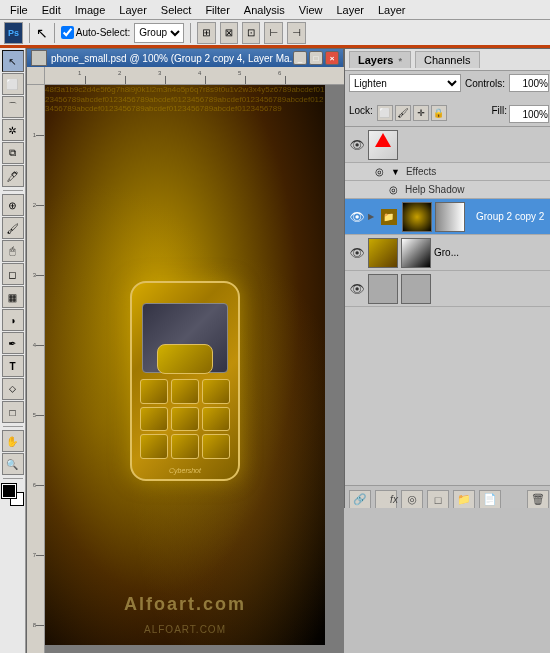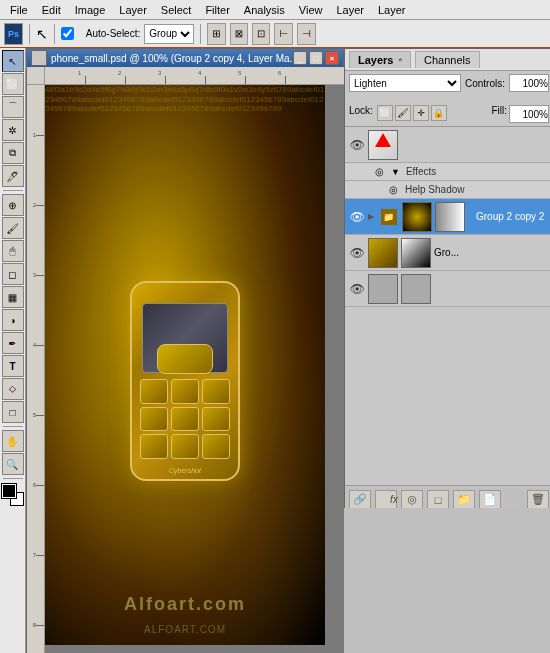--- a/index.html
+++ b/index.html
@@ -37,7 +37,7 @@
       display: flex;
       align-items: center;
       padding: 0 4px;
-      border-bottom: 1px solid #c2410c;
+      border-bottom: 3px solid #c2410c;
       gap: 4px;
     }
     .toolbar-btn {

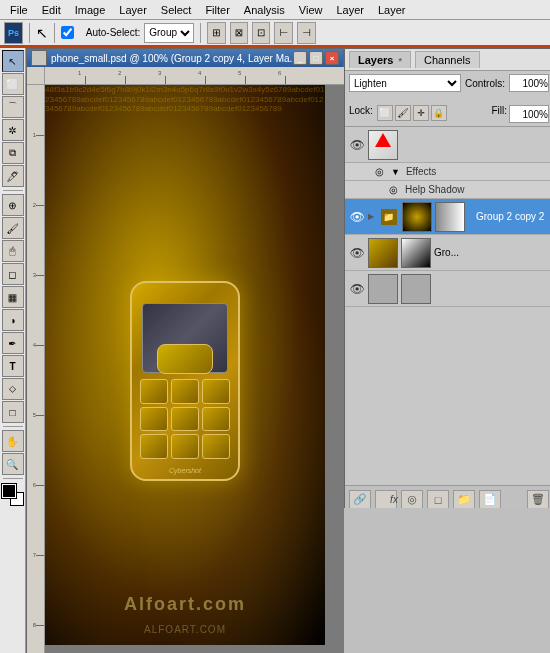--- a/index.html
+++ b/index.html
@@ -55,7 +55,7 @@
       font-size: 10px;
       display: flex;
       align-items: center;
-      gap: 12px;
+      gap: 2px;
     }
     .toolbar-divider {
       width: 1px;

